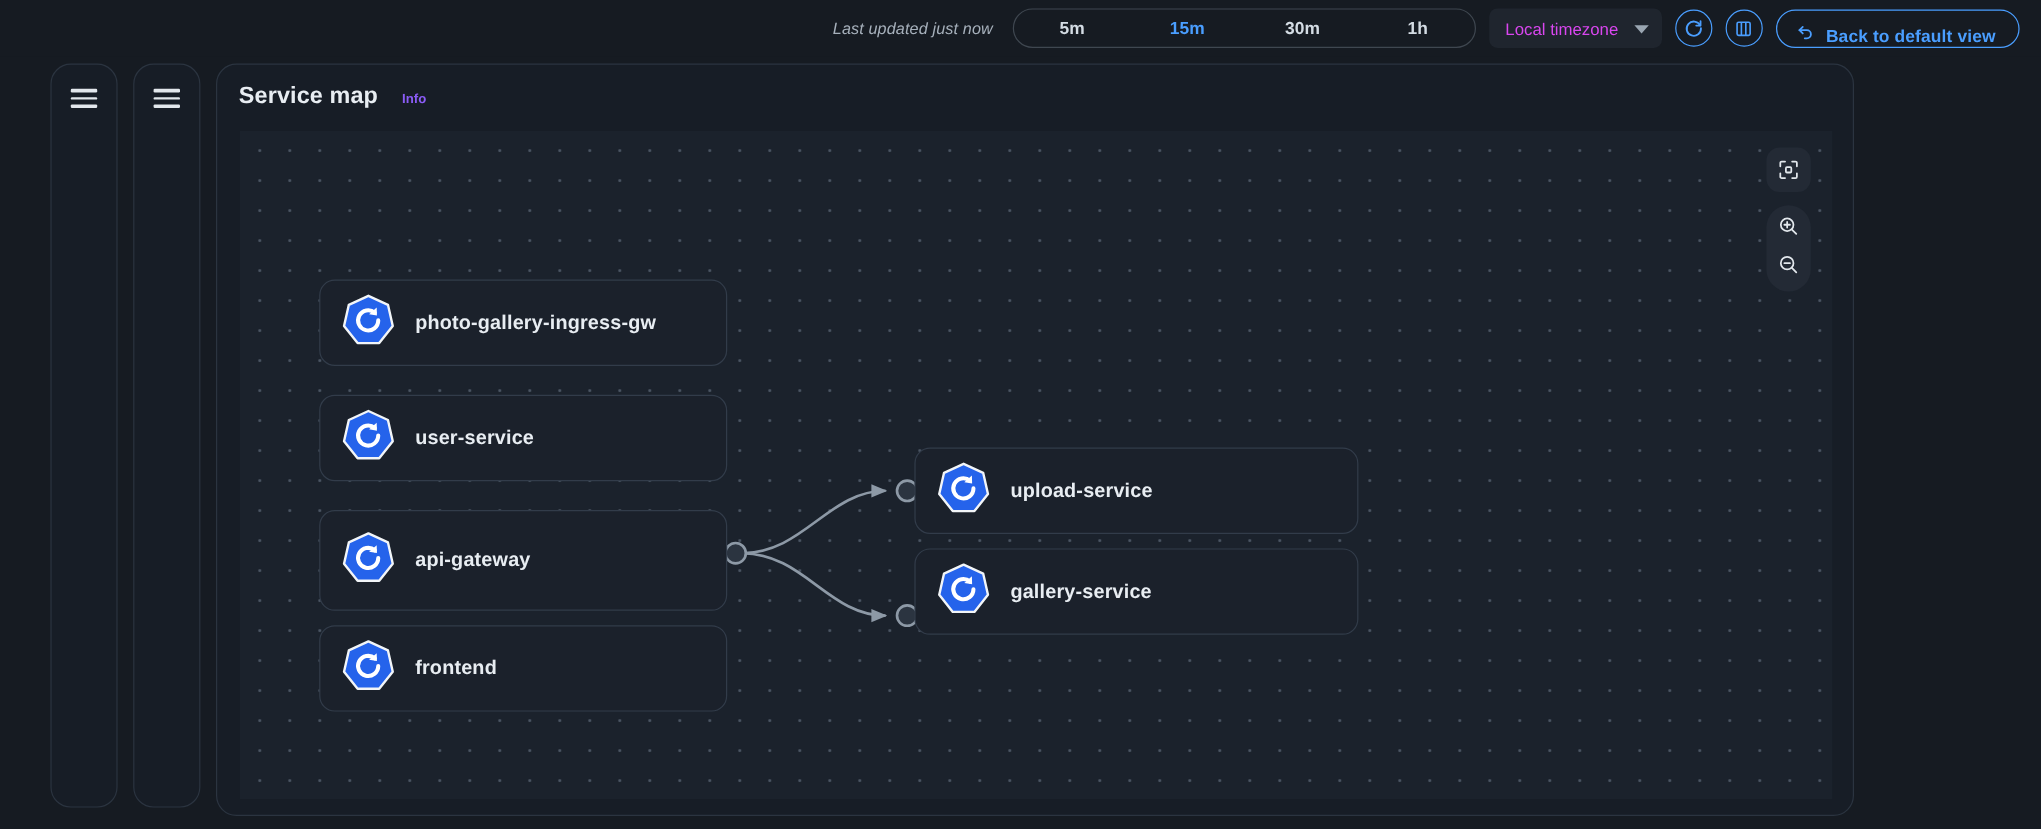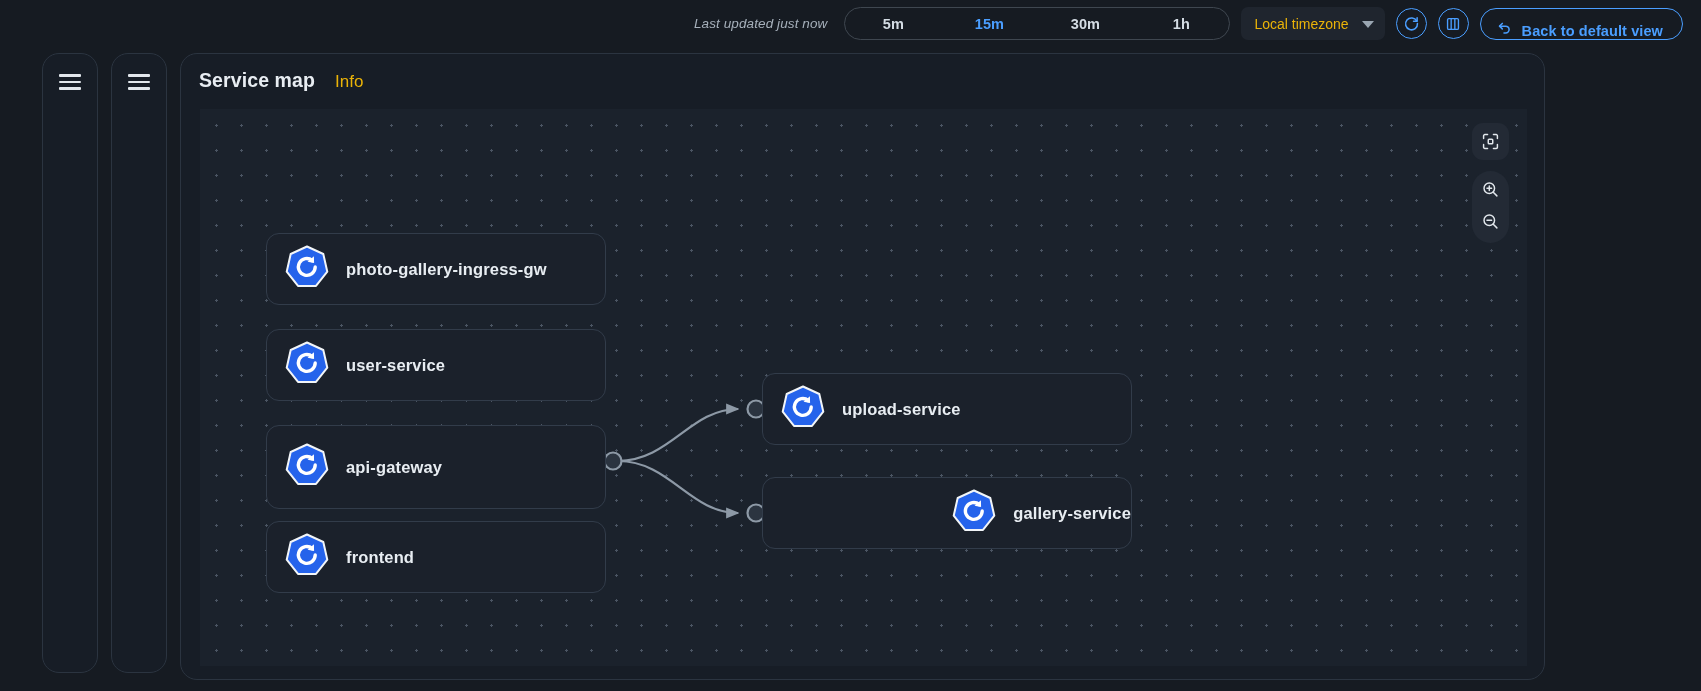--- a/index.html
+++ b/index.html
@@ -43,7 +43,7 @@
     display: flex; align-items: center; gap: 13px;
     height: 33px; padding: 0 11px 0 13px;
     background: #1f252e; border-radius: 7px;
-    color: #eab308; font-size: 14px; font-weight: 400;
+    color: #d946ef; font-size: 14px; font-weight: 400;
     cursor: pointer; white-space: nowrap;
   }
   .tz-caret {

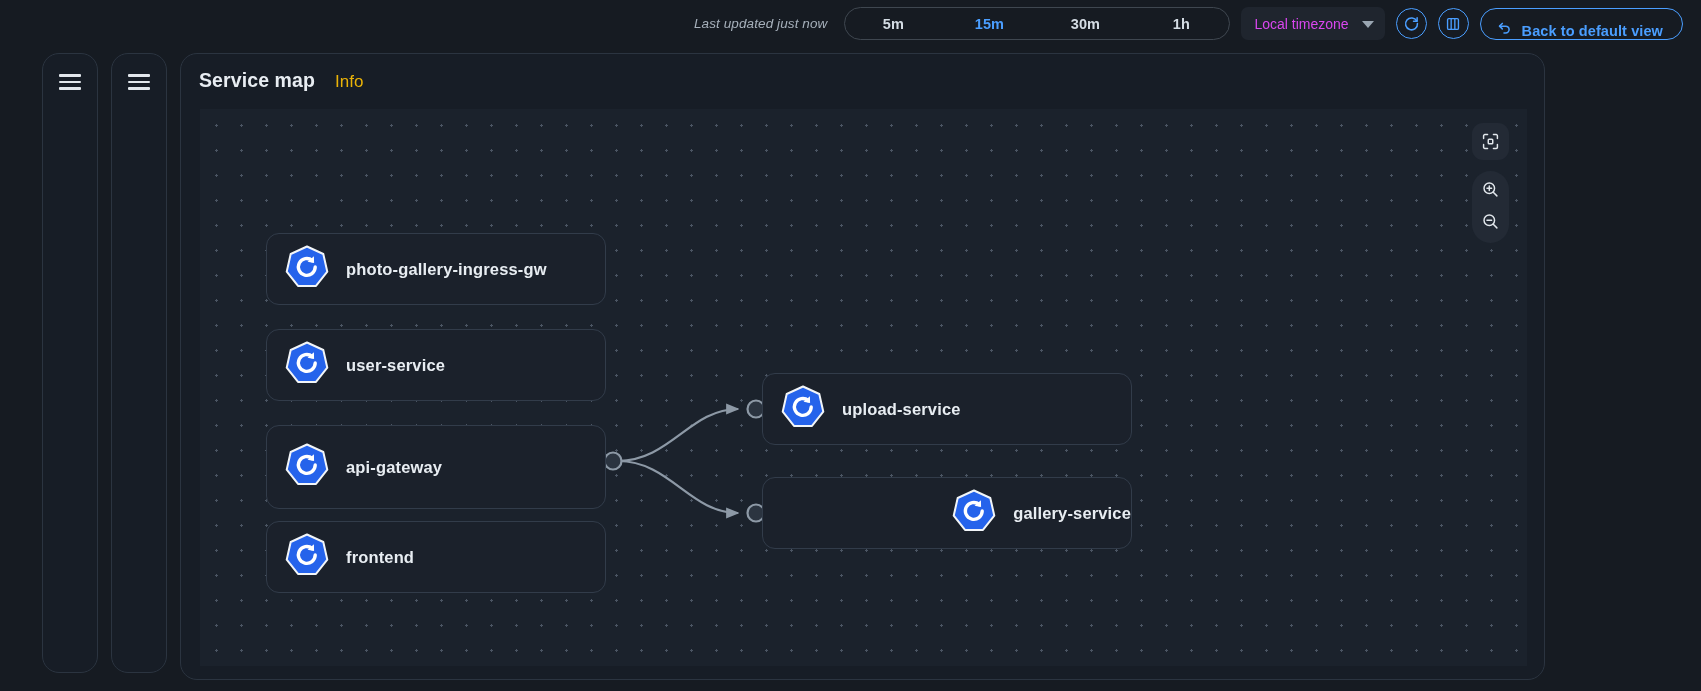--- a/index.html
+++ b/index.html
@@ -98,7 +98,7 @@
     display: flex; align-items: baseline; gap: 20px;
   }
   .panel-title { color: #e8edf2; font-size: 19.5px; font-weight: 700; letter-spacing: .1px; }
-  .panel-info { color: #eab308; font-size: 17px; font-weight: 400; cursor: pointer; }
+  .panel-info { color: #8b5cf6; font-size: 11px; font-weight: 700; cursor: pointer; }
 
   
   .canvas {

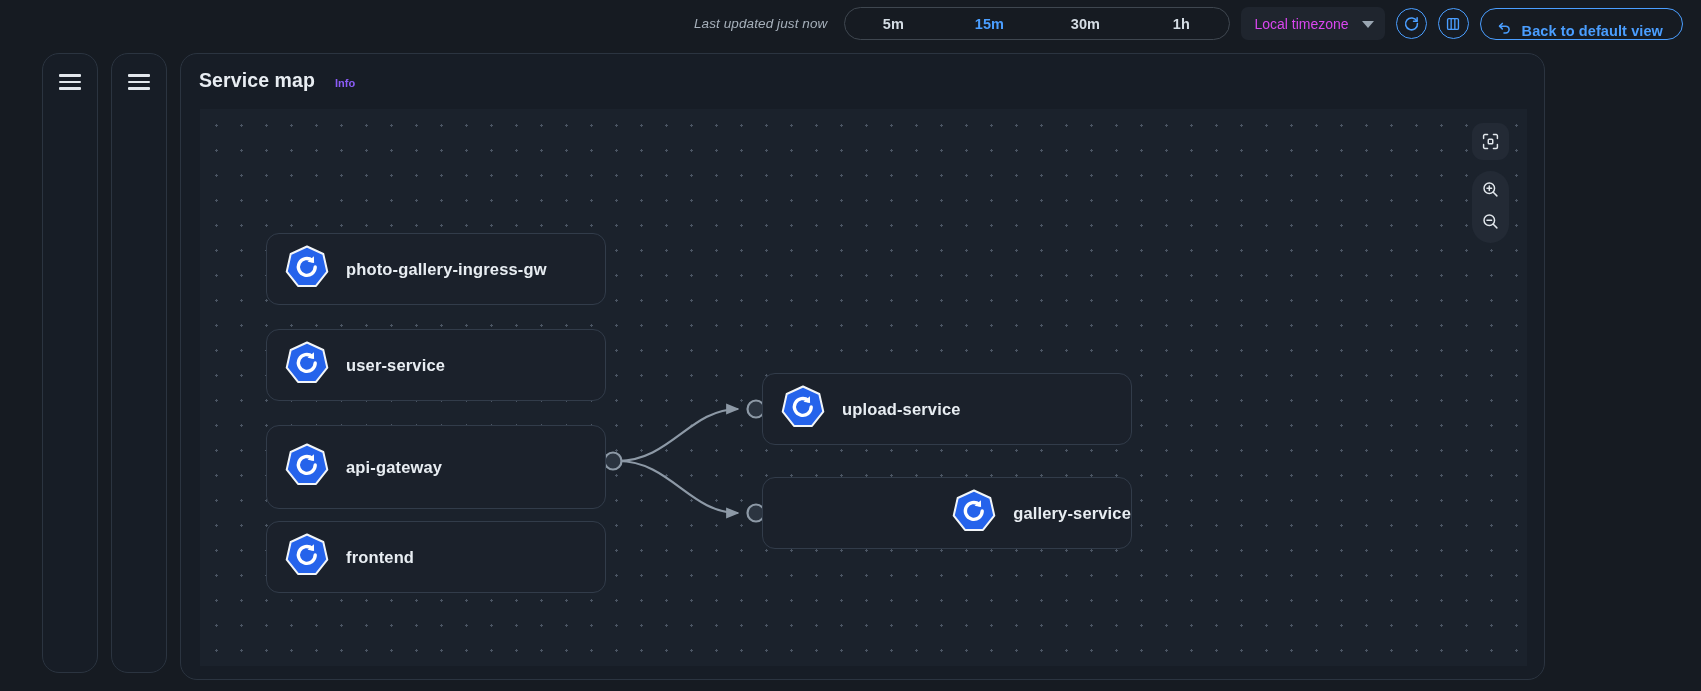--- a/index.html
+++ b/index.html
@@ -267,7 +267,7 @@
           </svg></span>
       <span class="node-label">frontend</span>
     </div>
-    <div class="node" style="left: 562px; top: 368px; width: 370px; height: 72px; justify-content: flex-end;">
+    <div class="node" style="left: 562px; top: 348px; width: 370px; height: 72px;">
       <span class="node-icon"><svg width="46" height="46" viewBox="0 0 46 46">
             <polygon points="23,2.5 39.3,10 43.3,27.7 32,41.9 14,41.9 2.7,27.7 6.7,10" fill="#2563eb" stroke="#f2f5f8" stroke-width="2" stroke-linejoin="round"></polygon>
             <path d="M31.2 23a8.4 8.4 0 1 1-2.9-6.4" fill="none" stroke="#ffffff" stroke-width="3.4" stroke-linecap="round"></path>

